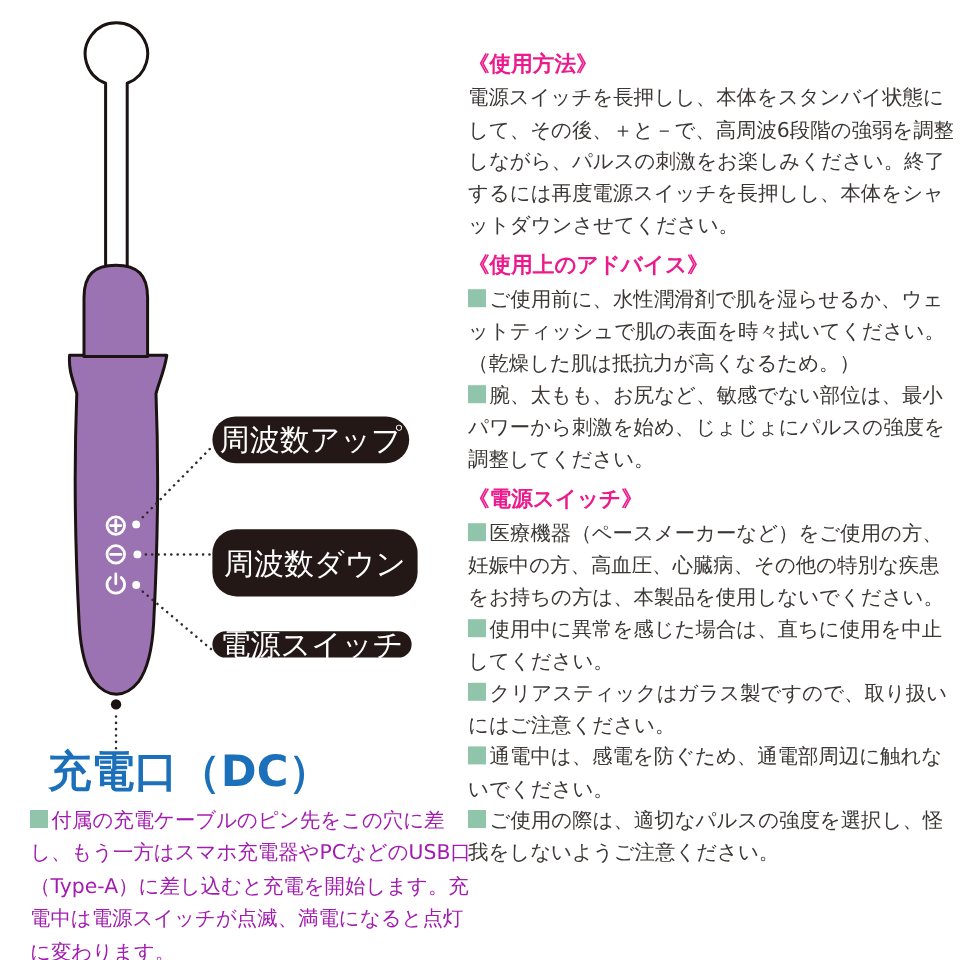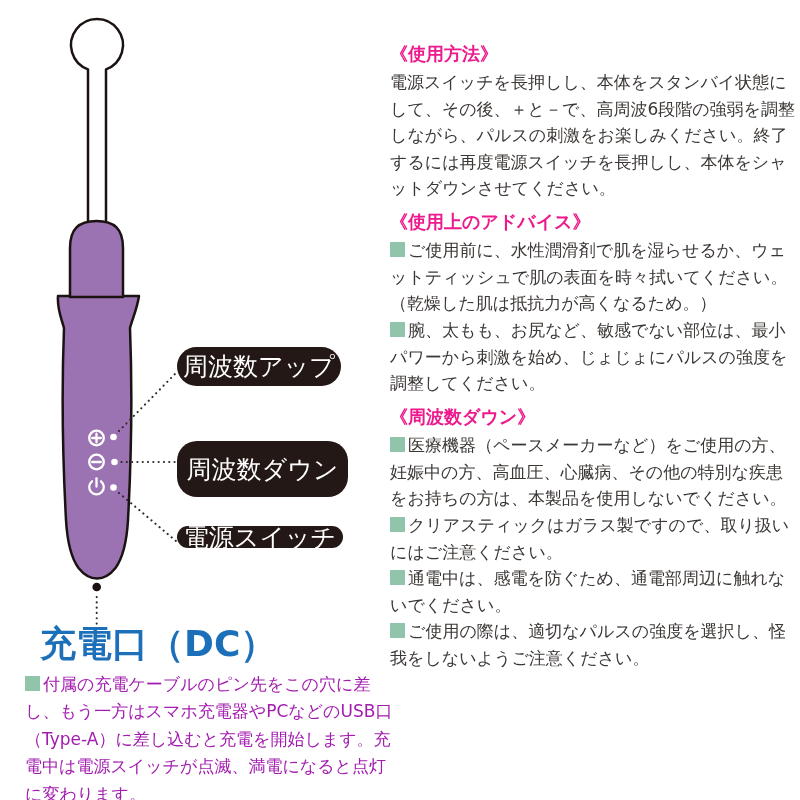--- a/index.html
+++ b/index.html
@@ -110,7 +110,7 @@
     <p class="mh3"><span class="sq"></span><span>ご使用前に、水性潤滑剤で肌を湿らせるか、ウェットティッシュで肌の表面を時々拭いてください。（乾燥した肌は抵抗力が高くなるため。）</span></p>
     <p class="mh3"><span class="sq"></span><span>腕、太もも、お尻など、敏感でない部位は、最小パワーから刺激を始め、じょじょにパルスの強度を調整してください。</span></p>
 
-    <h2>《周波数ダウン》</h2>
+    <h2>《電源スイッチ》</h2>
     <p class="mh3"><span class="sq"></span><span>医療機器（ペースメーカーなど）をご使用の方、妊娠中の方、高血圧、心臓病、その他の特別な疾患をお持ちの方は、本製品を使用しないでください。</span></p>
     <p class="mh2"><span class="sq"></span><span>クリアスティックはガラス製ですので、取り扱いにはご注意ください。</span></p>
     <p class="mh2"><span class="sq"></span><span>通電中は、感電を防ぐため、通電部周辺に触れないでください。</span></p>

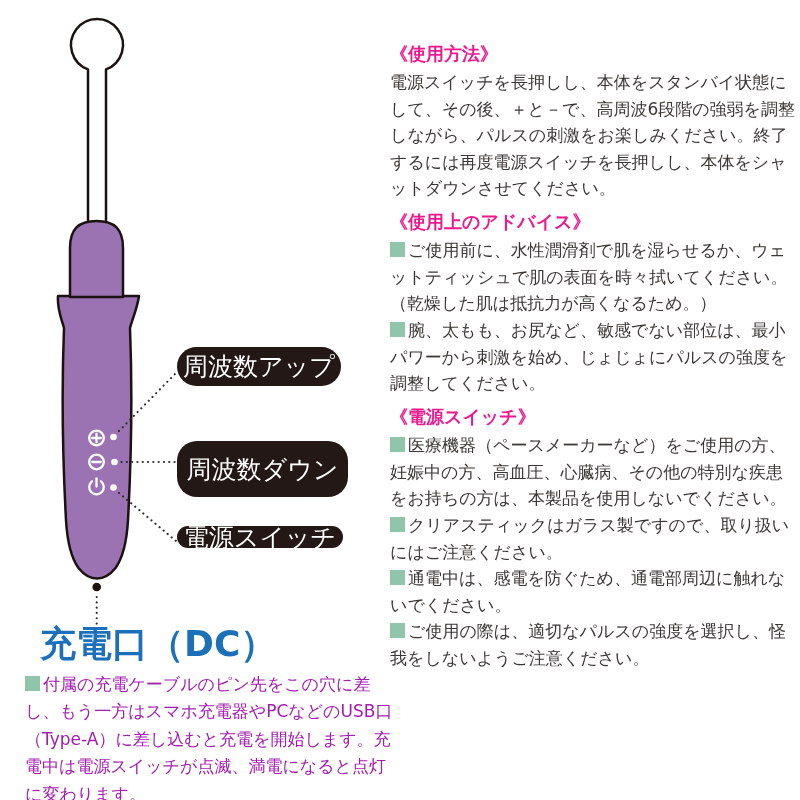--- a/index.html
+++ b/index.html
@@ -112,6 +112,7 @@
 
     <h2>《電源スイッチ》</h2>
     <p class="mh3"><span class="sq"></span><span>医療機器（ペースメーカーなど）をご使用の方、妊娠中の方、高血圧、心臓病、その他の特別な疾患をお持ちの方は、本製品を使用しないでください。</span></p>
+    <p class="mh2"><span class="sq"></span><span>使用中に異常を感じた場合は、直ちに使用を中止してください。</span></p>
     <p class="mh2"><span class="sq"></span><span>クリアスティックはガラス製ですので、取り扱いにはご注意ください。</span></p>
     <p class="mh2"><span class="sq"></span><span>通電中は、感電を防ぐため、通電部周辺に触れないでください。</span></p>
     <p class="mh2"><span class="sq"></span><span>ご使用の際は、適切なパルスの強度を選択し、怪我をしないようご注意ください。</span></p>

